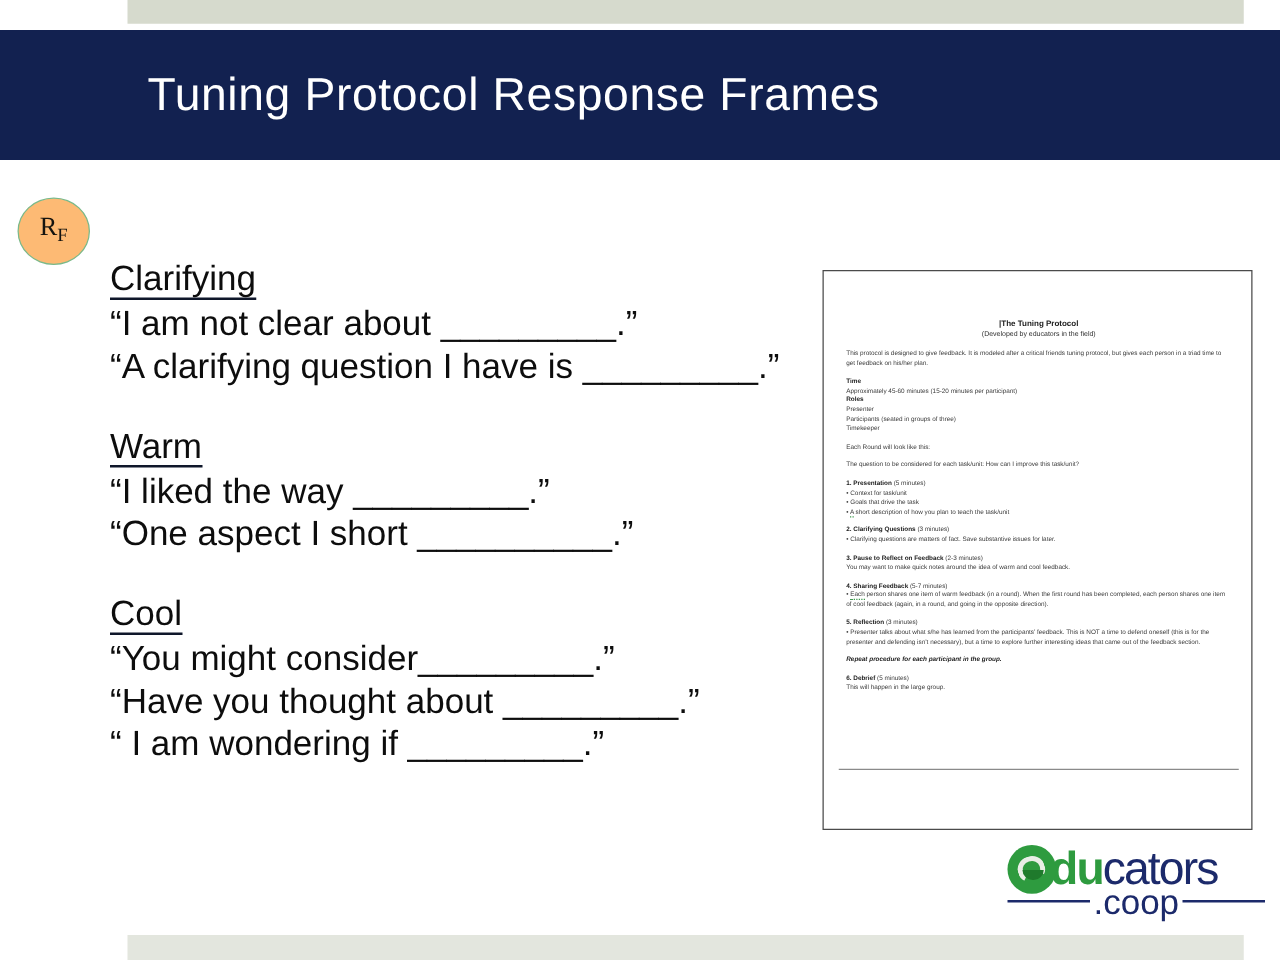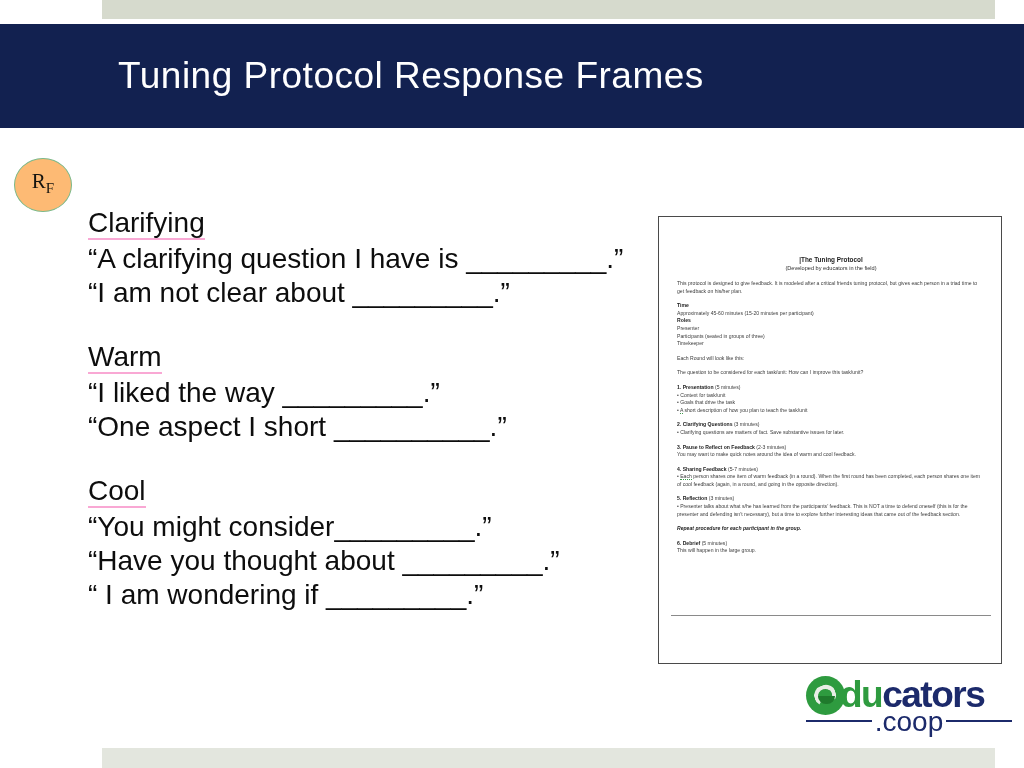--- a/index.html
+++ b/index.html
@@ -53,7 +53,7 @@
   .frames .grp:last-child{margin-bottom:0;}
   .frames .hd{
     display:inline-block;
-    border-bottom:2px solid #f9a8d4;
+    border-bottom:2px solid #0f172a;
     padding-bottom:0px;
     line-height:31px;
     margin-bottom:2px;

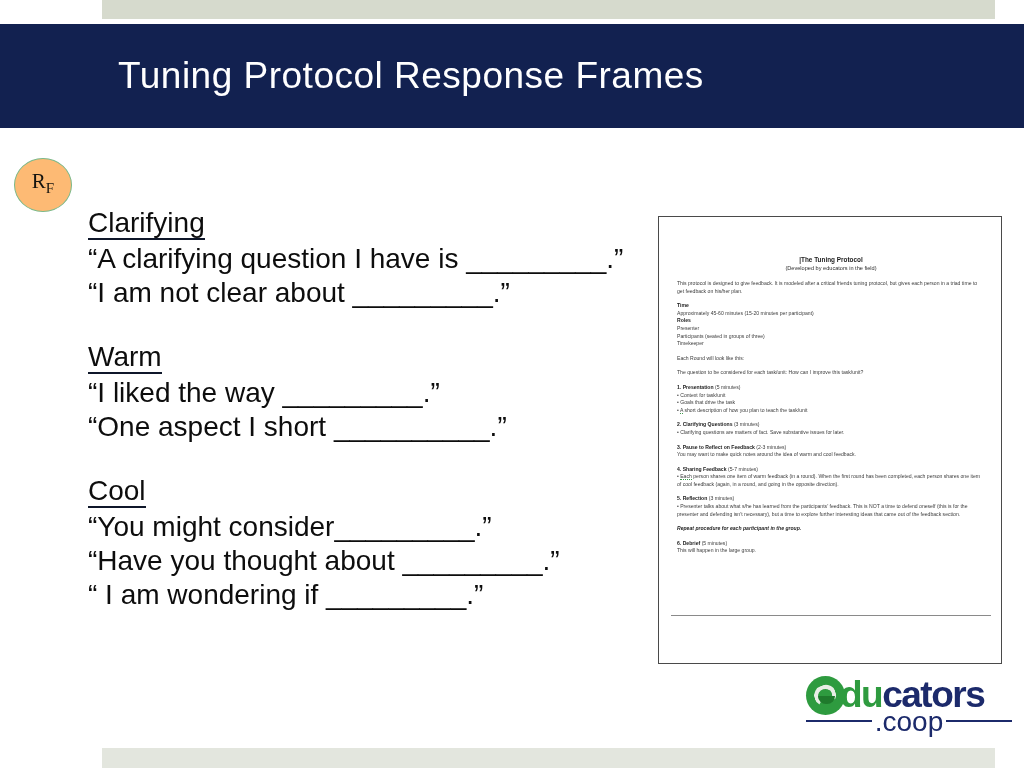--- a/index.html
+++ b/index.html
@@ -148,8 +148,8 @@
 
   <div class="grp">
     <div class="hd">Clarifying</div>
+    <span class="ln">“I am not clear about _________.”</span>
     <span class="ln">“A clarifying question I have is _________.”</span>
-    <span class="ln">“I am not clear about _________.”</span>
   </div>
 
   <div class="grp">

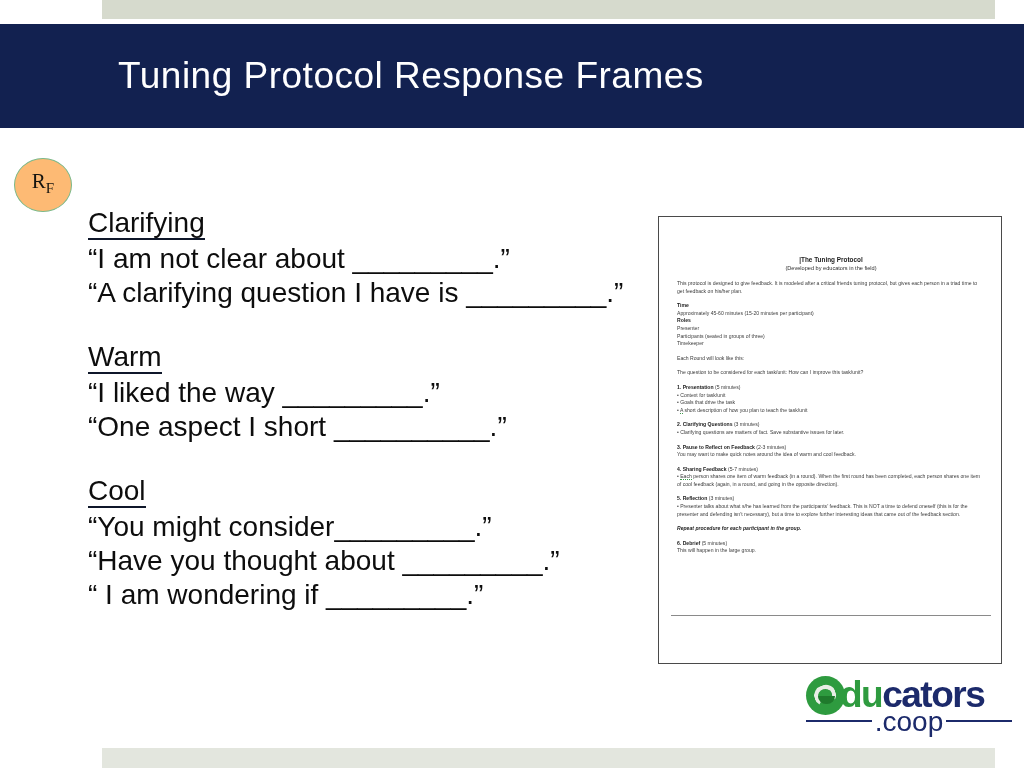--- a/index.html
+++ b/index.html
@@ -118,7 +118,7 @@
     line-height:37px;margin-left:-5px;
   }
   .logo-cators{
-    font-size:37px;font-weight:bold;color:#1c2a6b;letter-spacing:-1.5px;
+    font-size:37px;font-weight:normal;color:#1c2a6b;letter-spacing:-1.5px;
     line-height:37px;
   }
   .logo-coopline{

